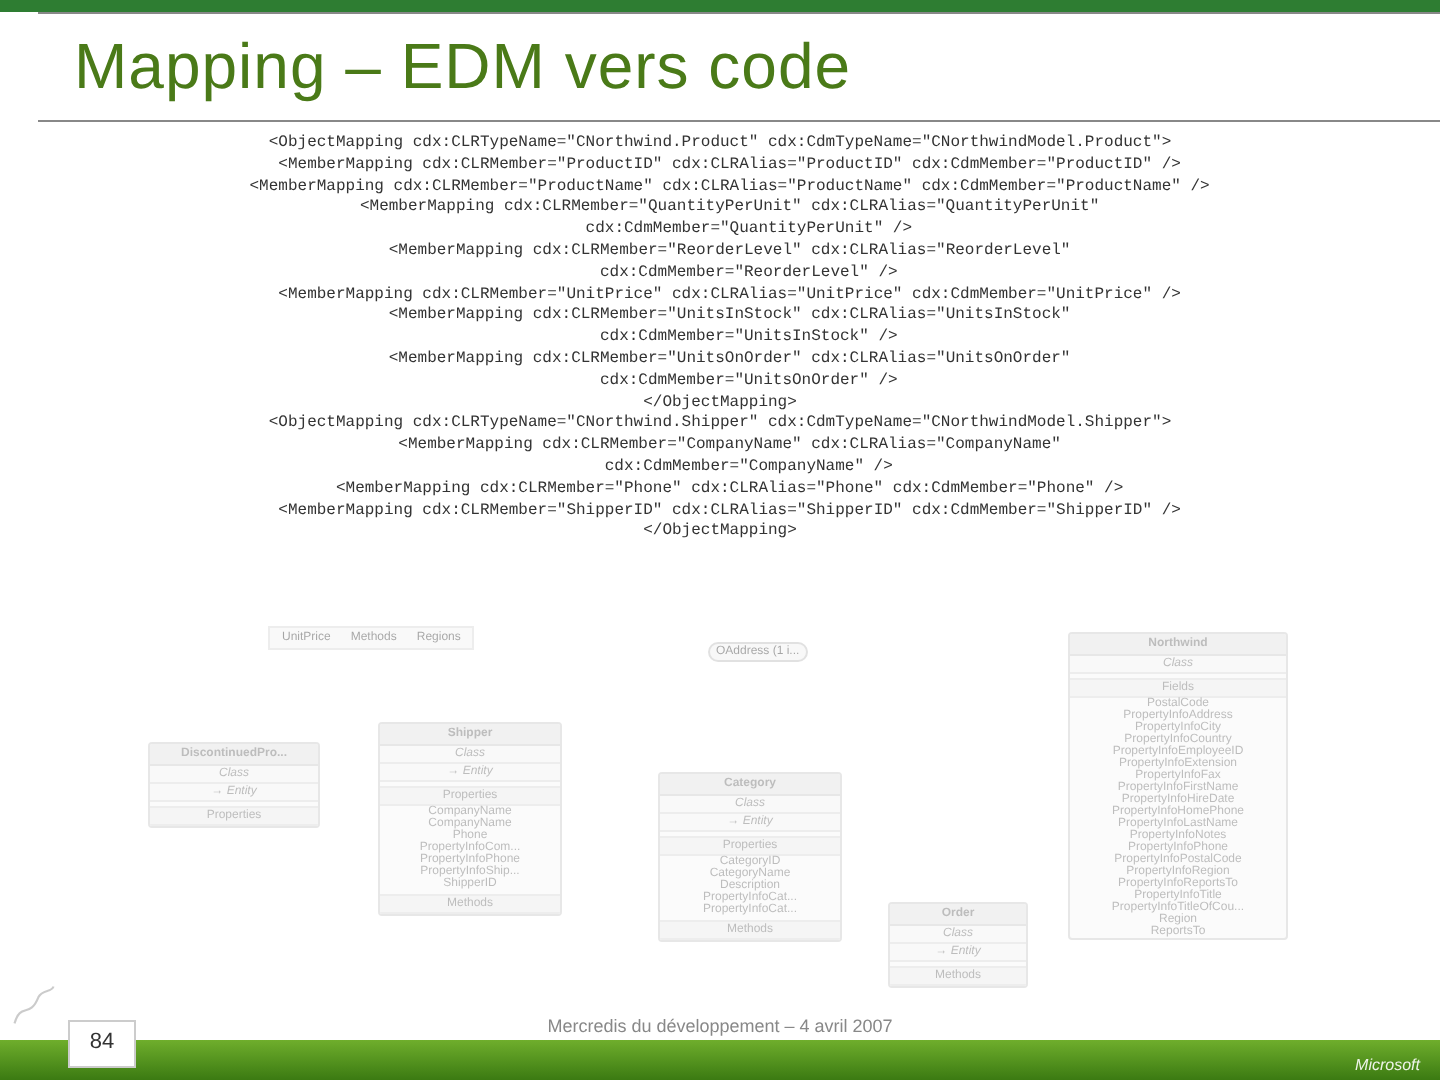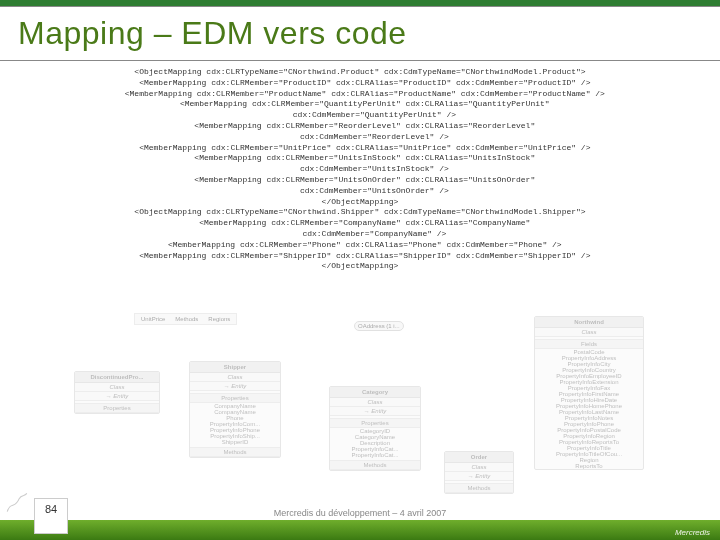--- a/index.html
+++ b/index.html
@@ -16,6 +16,7 @@
     border-top: 1px solid #888;
     border-bottom: 1px solid #888;
     padding: 8px 18px;
+    margin-left: 19px;
   }
   .titlebar h1 {
     font-size: 32px;

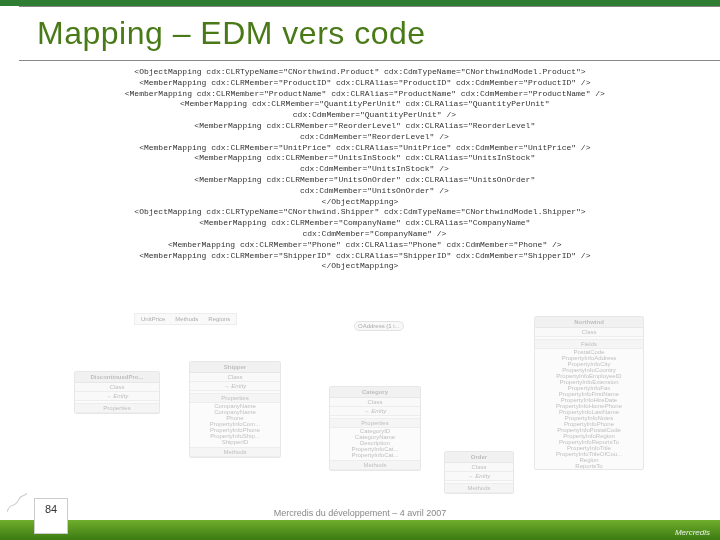--- a/index.html
+++ b/index.html
@@ -112,7 +112,7 @@
   .pagebox {
     position: absolute;
     left: 34px; bottom: 6px;
-    width: 34px; height: 36px;
+    width: 34px; height: 24px;
     background: #fff;
     border: 1px solid #ccc;
     font-size: 11px;

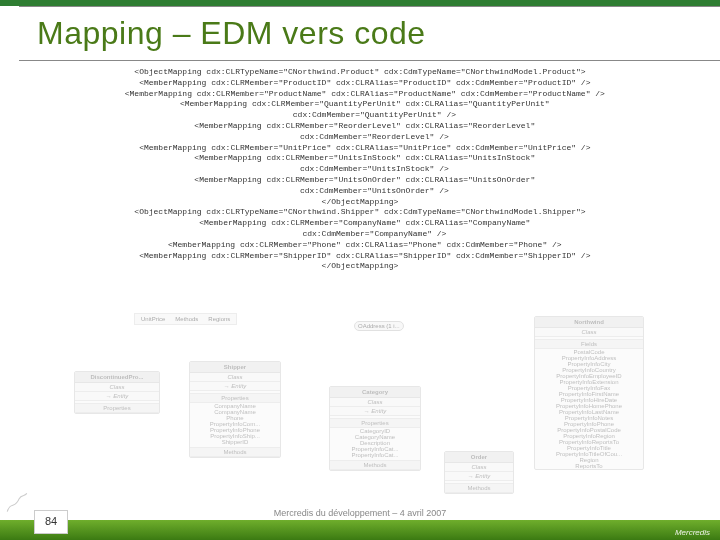--- a/index.html
+++ b/index.html
@@ -258,7 +258,7 @@
   <div class="foot-text">Mercredis du développement – 4 avril 2007</div>
   <div class="bar"></div>
   <div class="pagebox">84</div>
-  <div class="ms-logo">Mercredis</div>
+  <div class="ms-logo">Microsoft</div>
 </div>
 
 </body></html>

